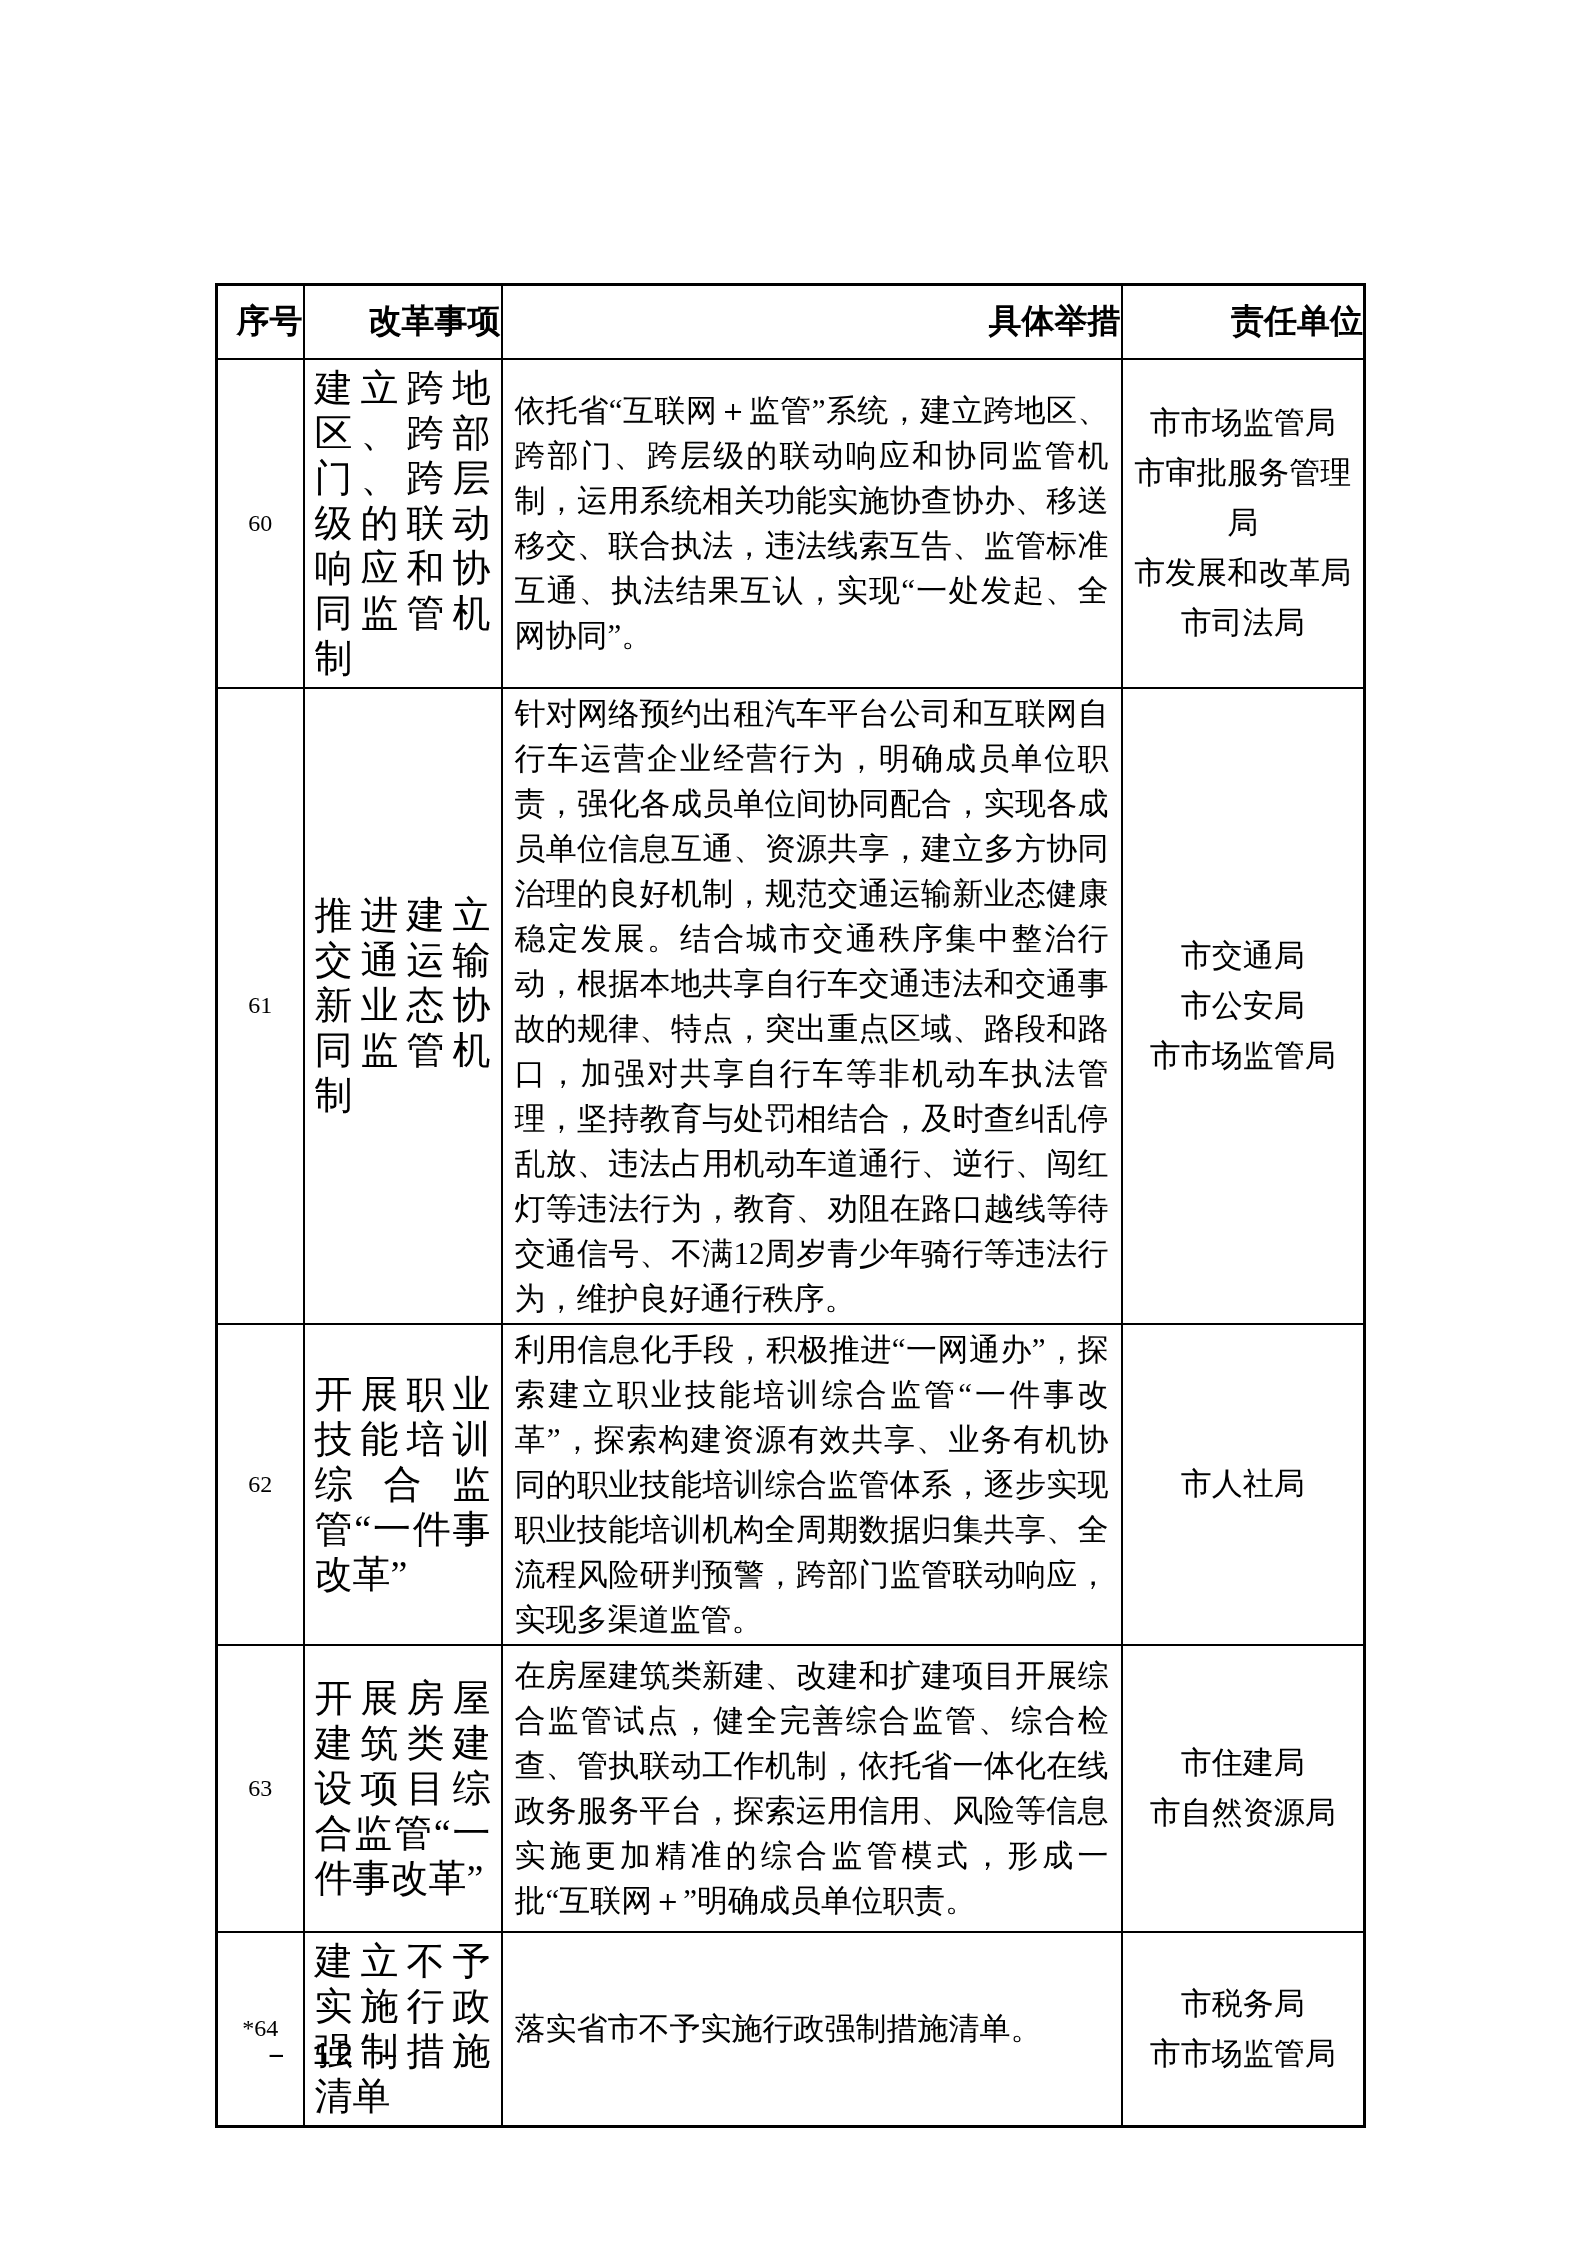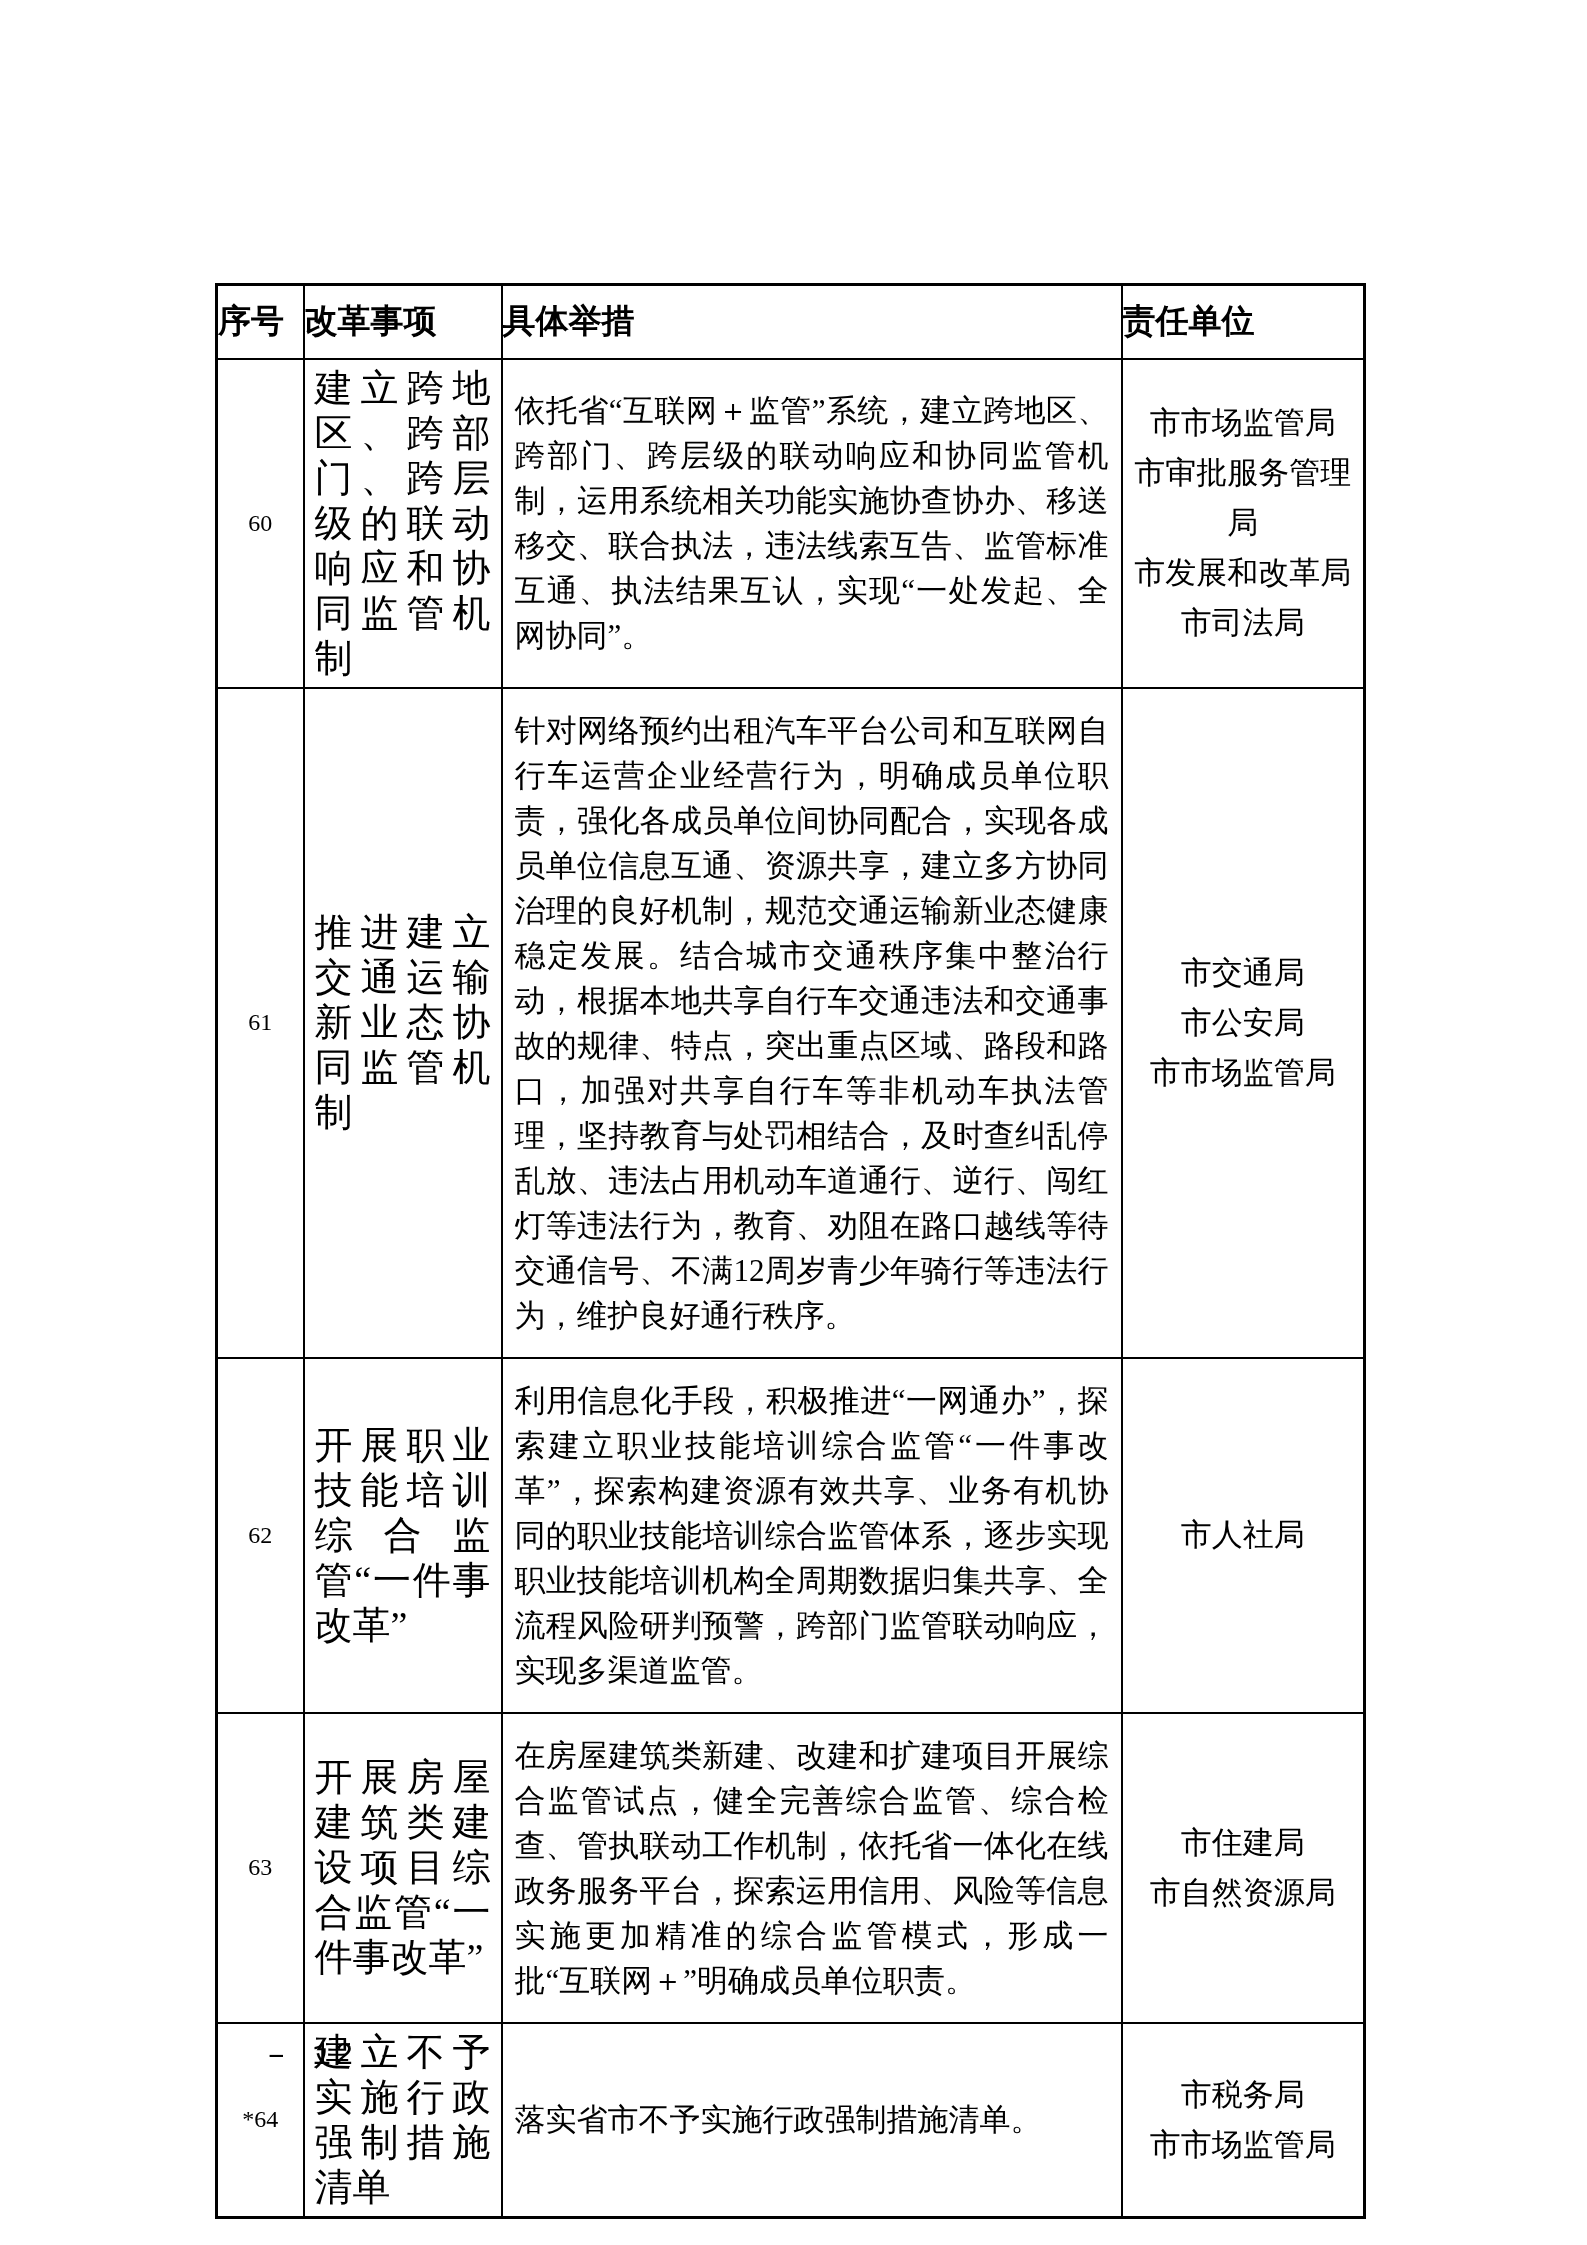--- a/index.html
+++ b/index.html
@@ -33,7 +33,7 @@
     font-family: "Liberation Sans", "DejaVu Sans", sans-serif;
     font-weight: bold;
     font-size: 33px;
-    text-align: left;
+    text-align: right;
     padding: 0;
   }
   tr.header-row { height: 74px; }

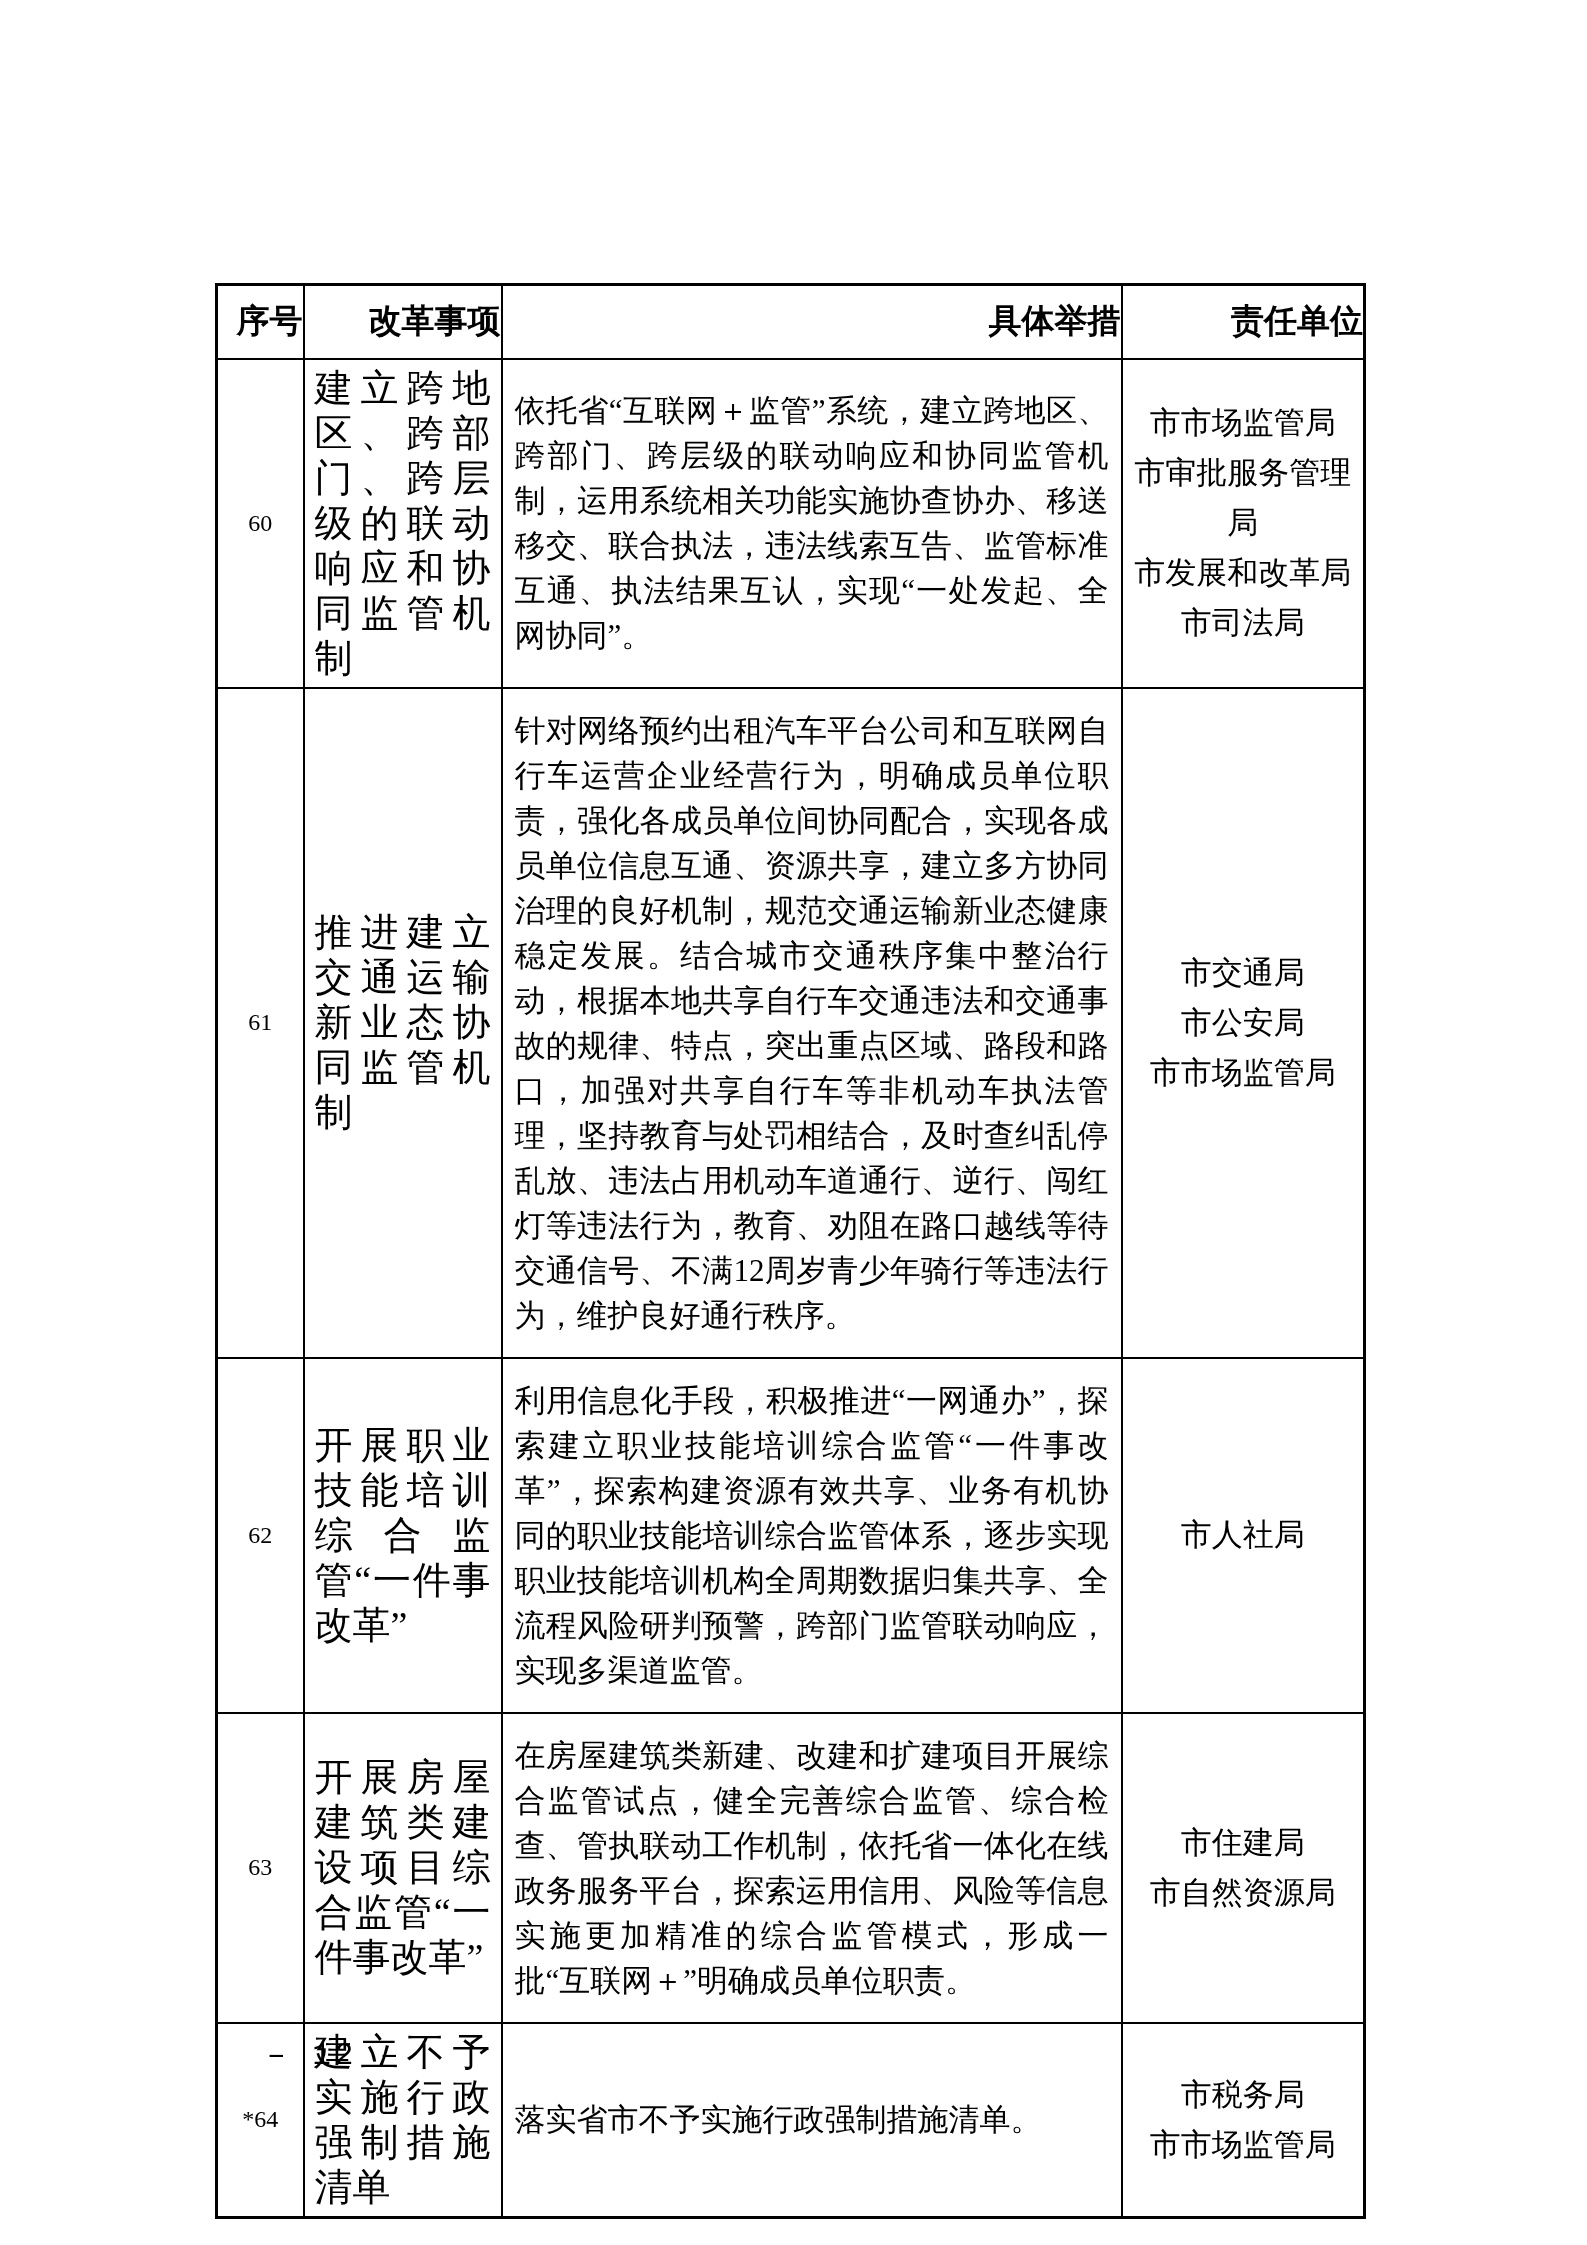--- a/index.html
+++ b/index.html
@@ -58,7 +58,7 @@
   td.cell-measures {
     font-size: 31px;
     line-height: 45px;
-    padding: 19px 12px;
+    padding: 2px 12px;
     text-align: justify;
     text-justify: inter-character;
   }

